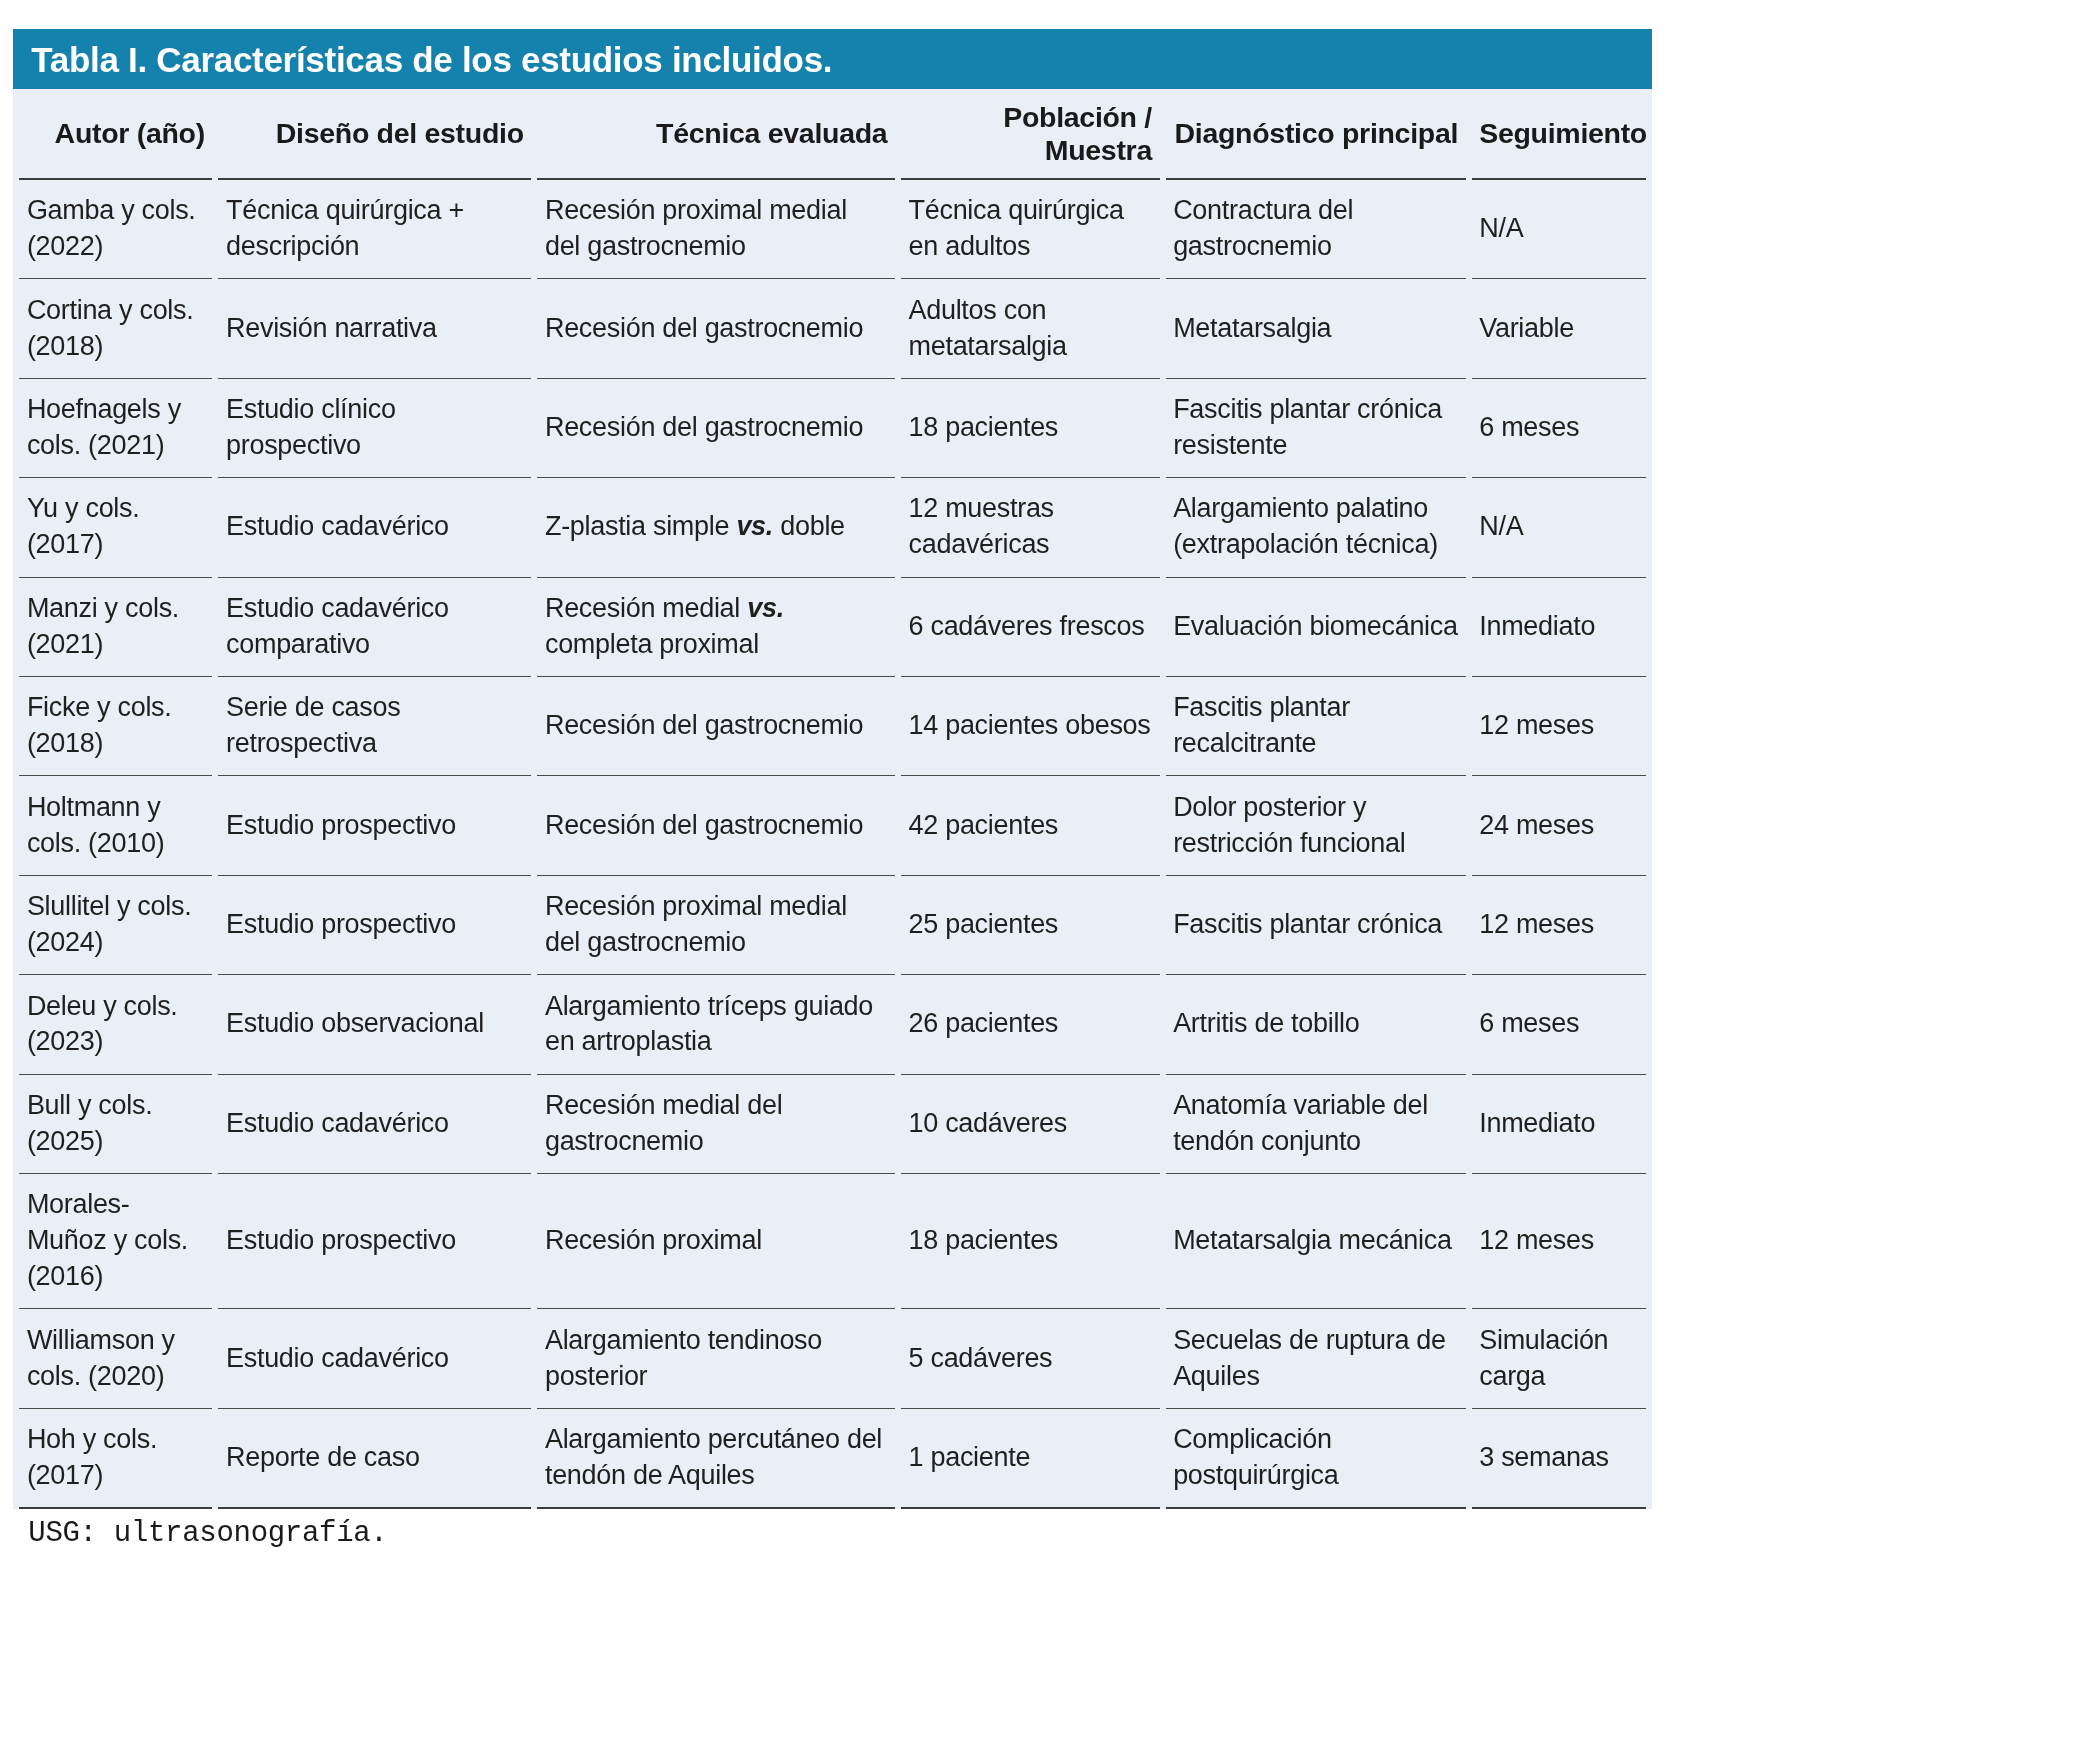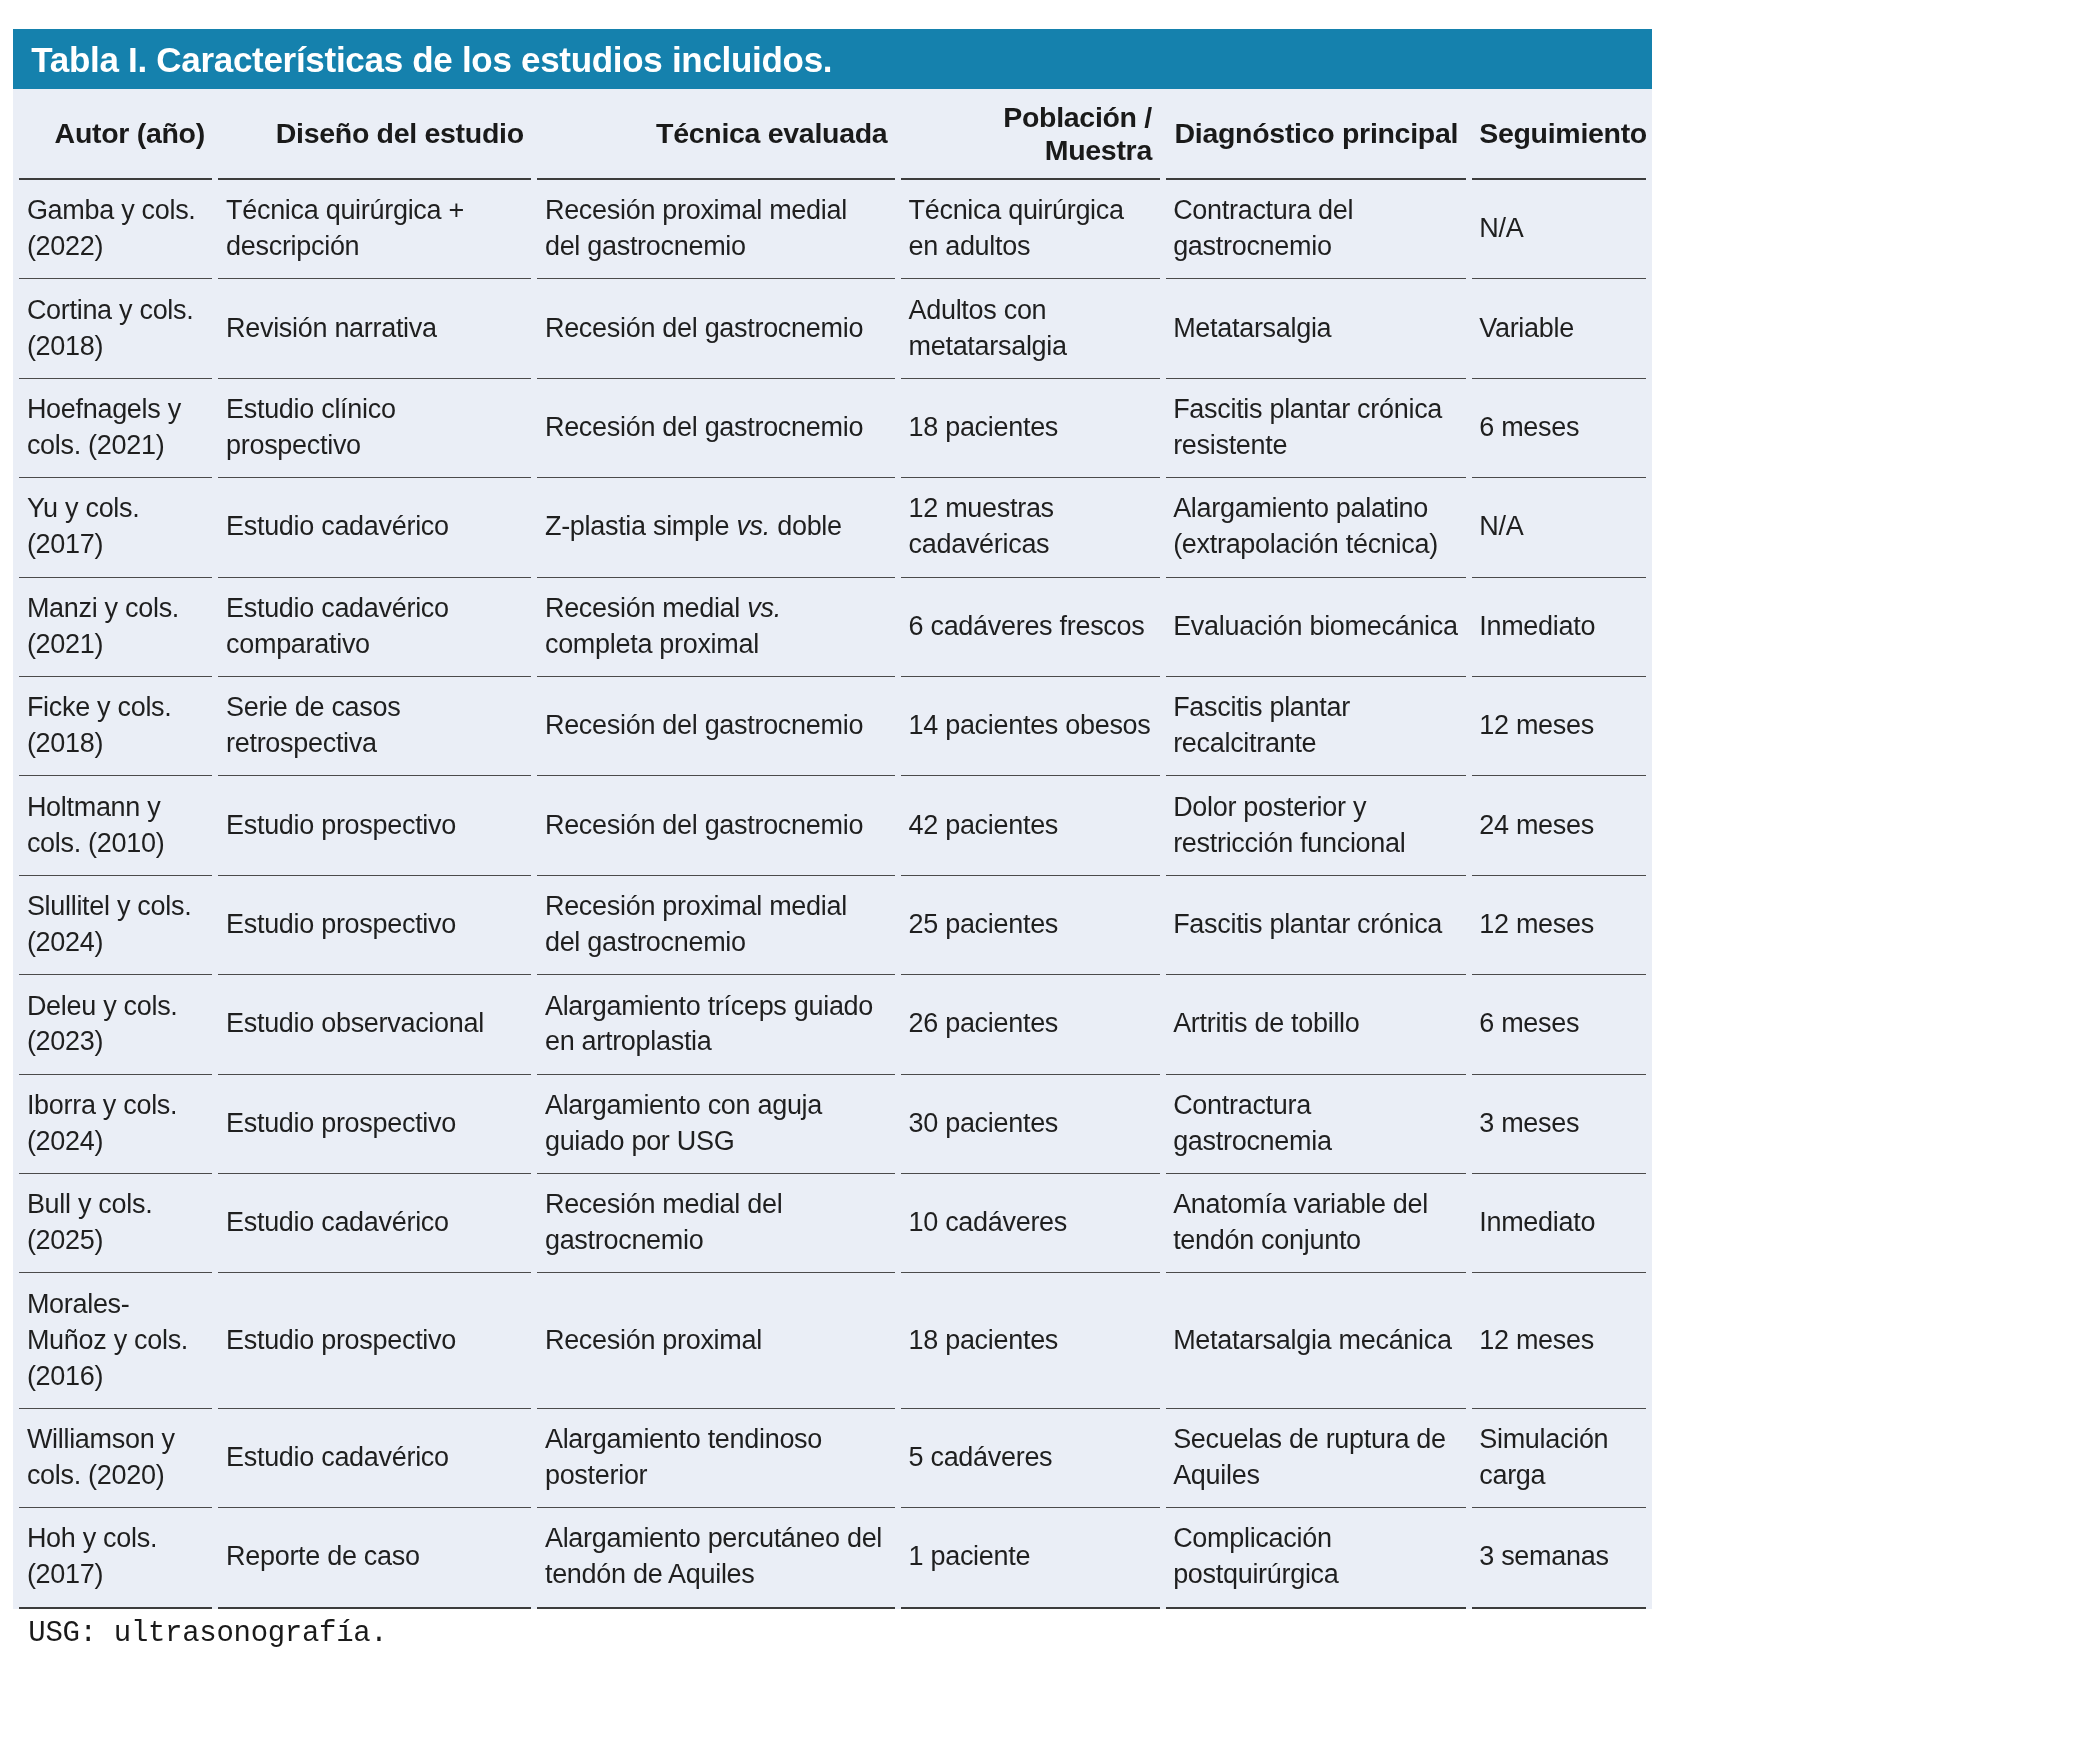--- a/index.html
+++ b/index.html
@@ -56,6 +56,7 @@
   }
   table.studies em {
     font-style: italic;
+    font-weight: bold;
   }
   .footnote {
     margin: 8px 0 0 15px;

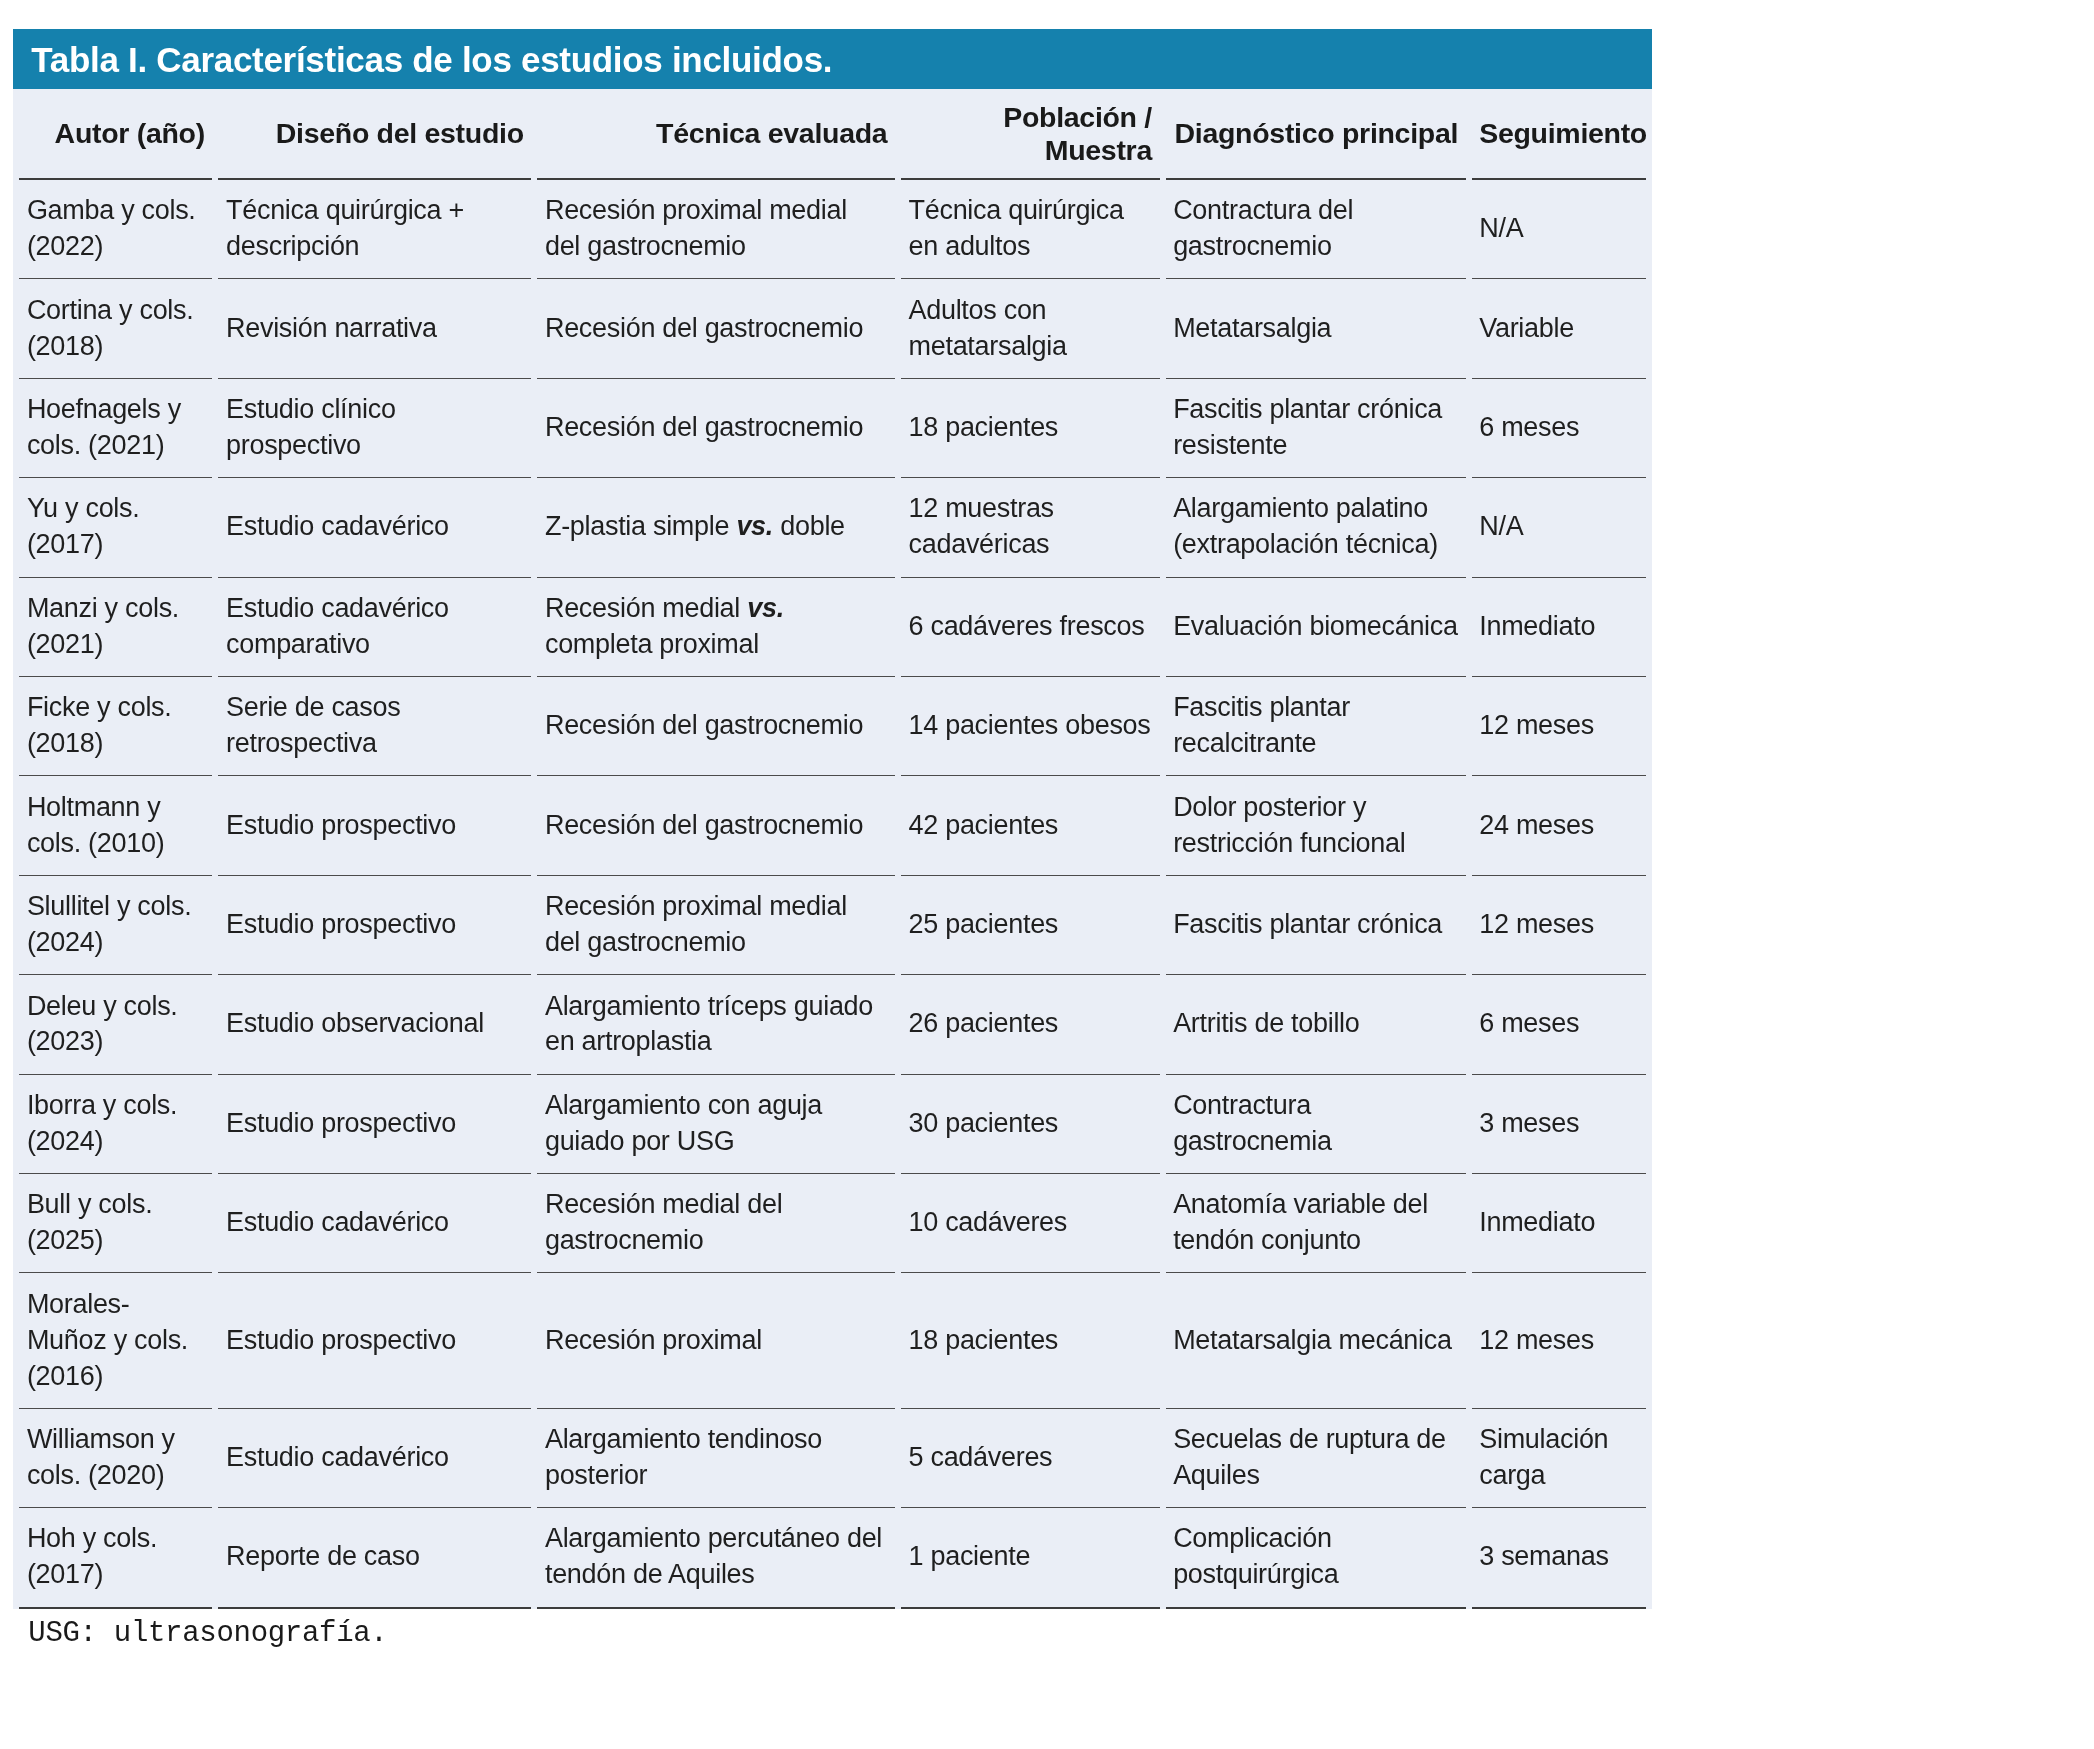--- a/index.html
+++ b/index.html
@@ -175,14 +175,6 @@
           <td>6 meses</td>
         </tr>
         <tr>
-          <td>Iborra y cols. (2024)</td>
-          <td>Estudio prospectivo</td>
-          <td>Alargamiento con aguja guiado por USG</td>
-          <td>30 pacientes</td>
-          <td>Contractura gastrocnemia</td>
-          <td>3 meses</td>
-        </tr>
-        <tr>
           <td>Bull y cols. (2025)</td>
           <td>Estudio cadavérico</td>
           <td>Recesión medial del gastrocnemio</td>

